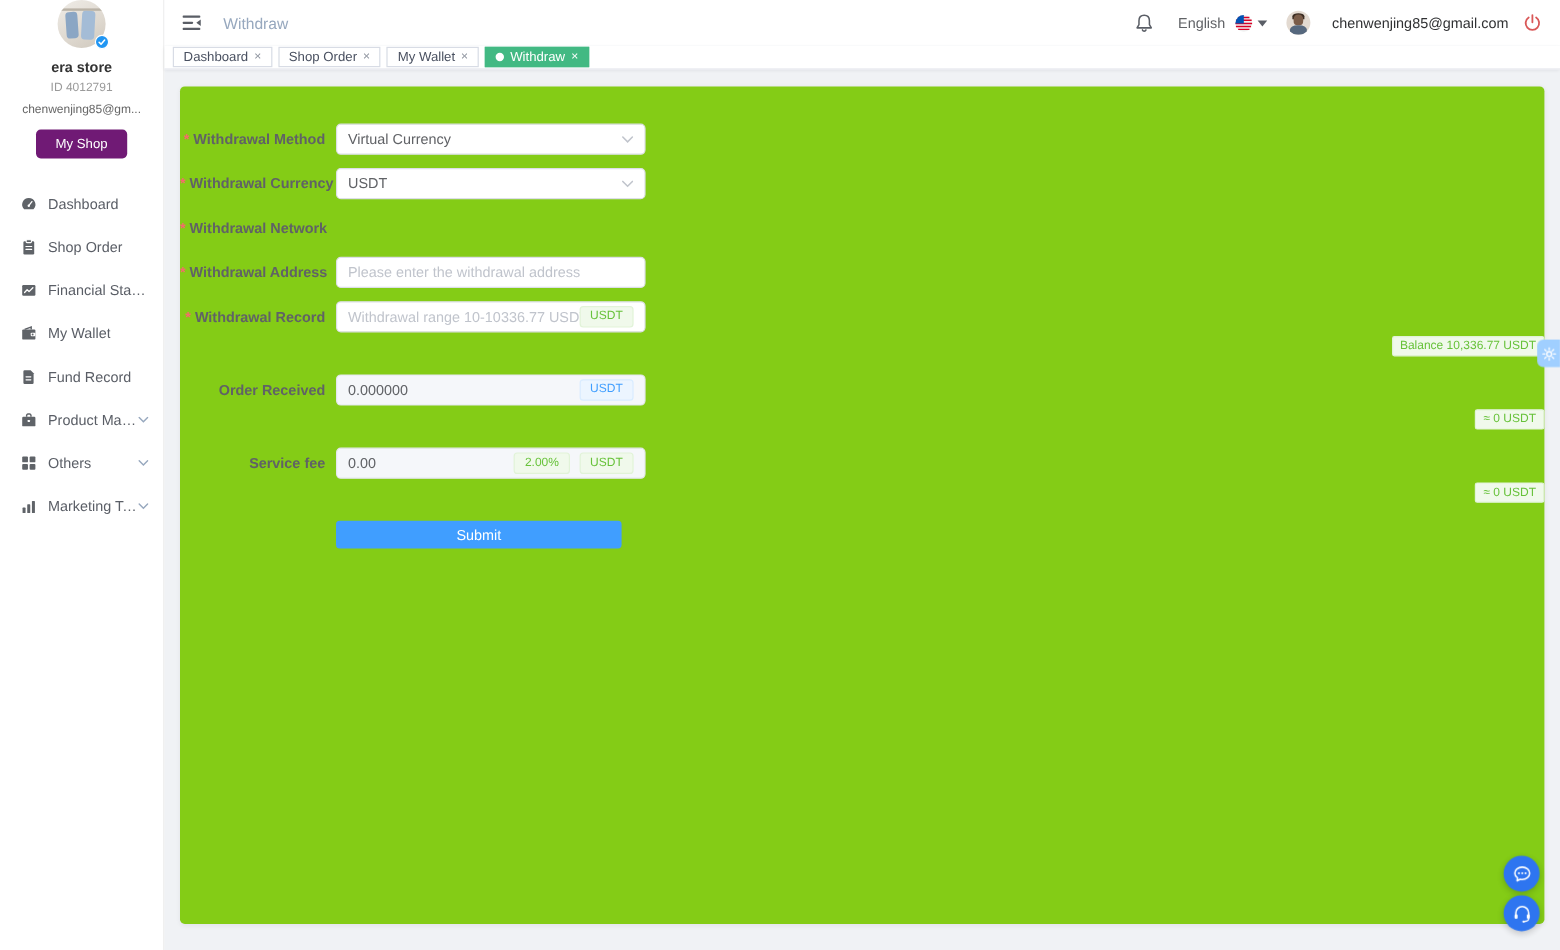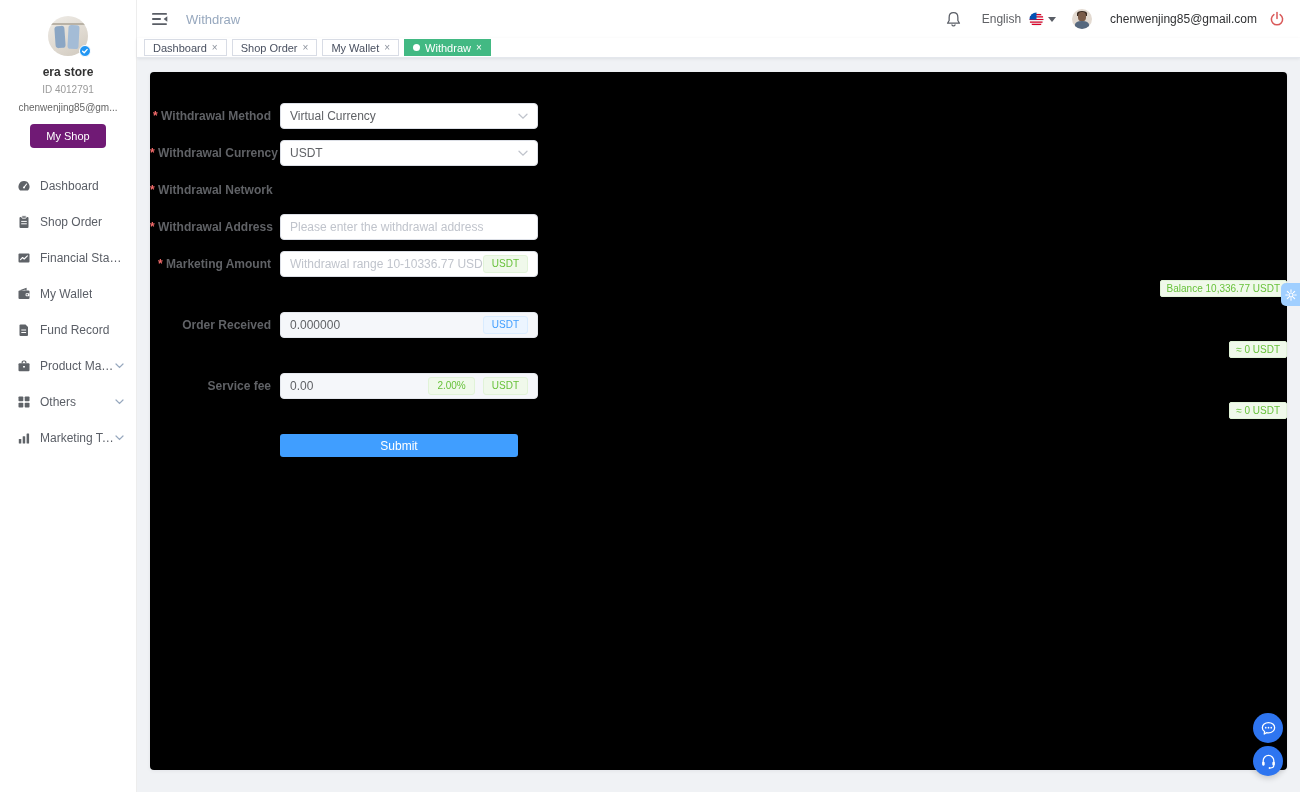--- a/index.html
+++ b/index.html
@@ -15,7 +15,7 @@
     width:137px; flex-shrink:0; background:#fff;
     border-right:1px solid #ededed; height:100%;
   }
-  .profile { text-align:center; padding-top:16px; }
+  .profile { text-align:center; }
   .avatar-wrap { position:relative; width:40px; height:40px; margin:0 auto; }
   .store-avatar {
     width:40px; height:40px; border-radius:50%; overflow:hidden;

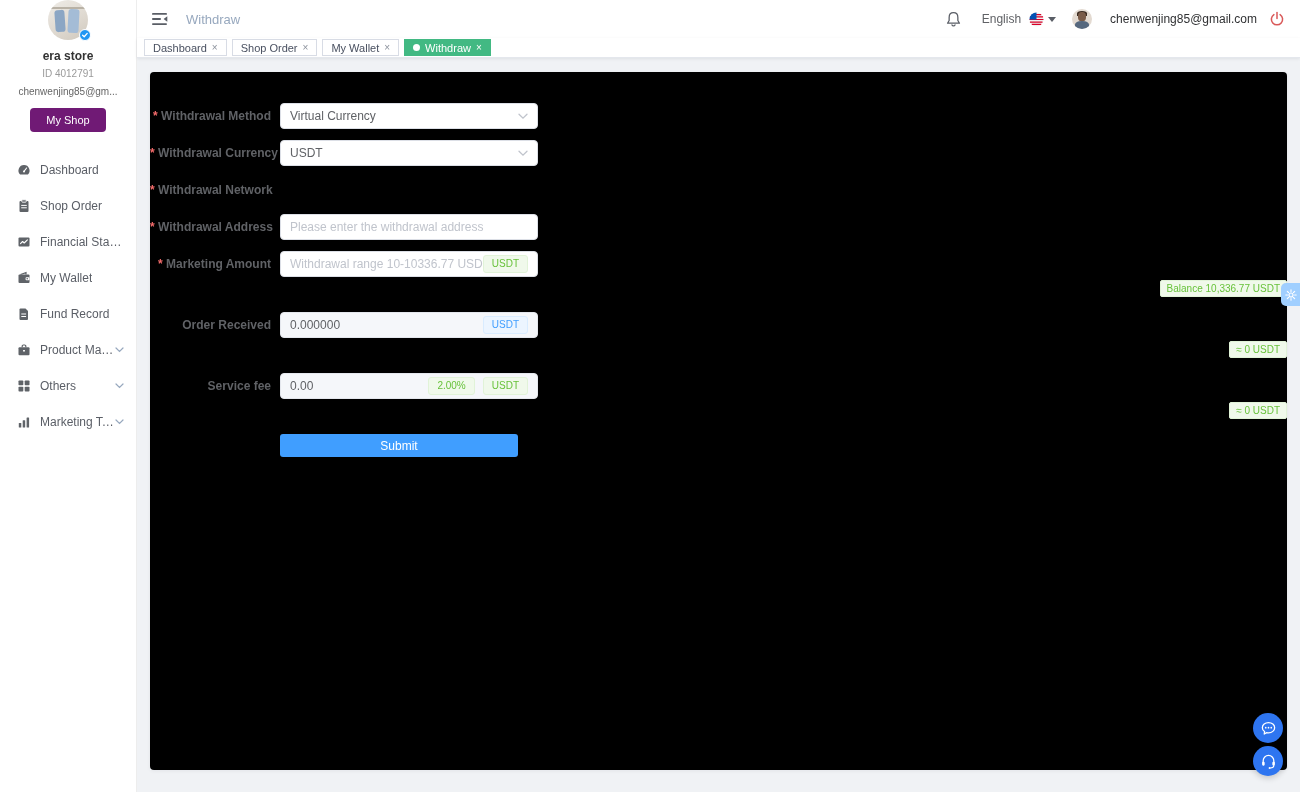--- a/index.html
+++ b/index.html
@@ -90,7 +90,7 @@
   
   .content { flex:1; padding:14px 13px 22px; min-height:0; }
   .card {
-    background:#000000; border-radius:4px; height:100%;
+    background:#84cc16; border-radius:4px; height:100%;
     box-shadow:0 1px 4px rgba(0,21,41,.06);
     padding-top:31px;
   }

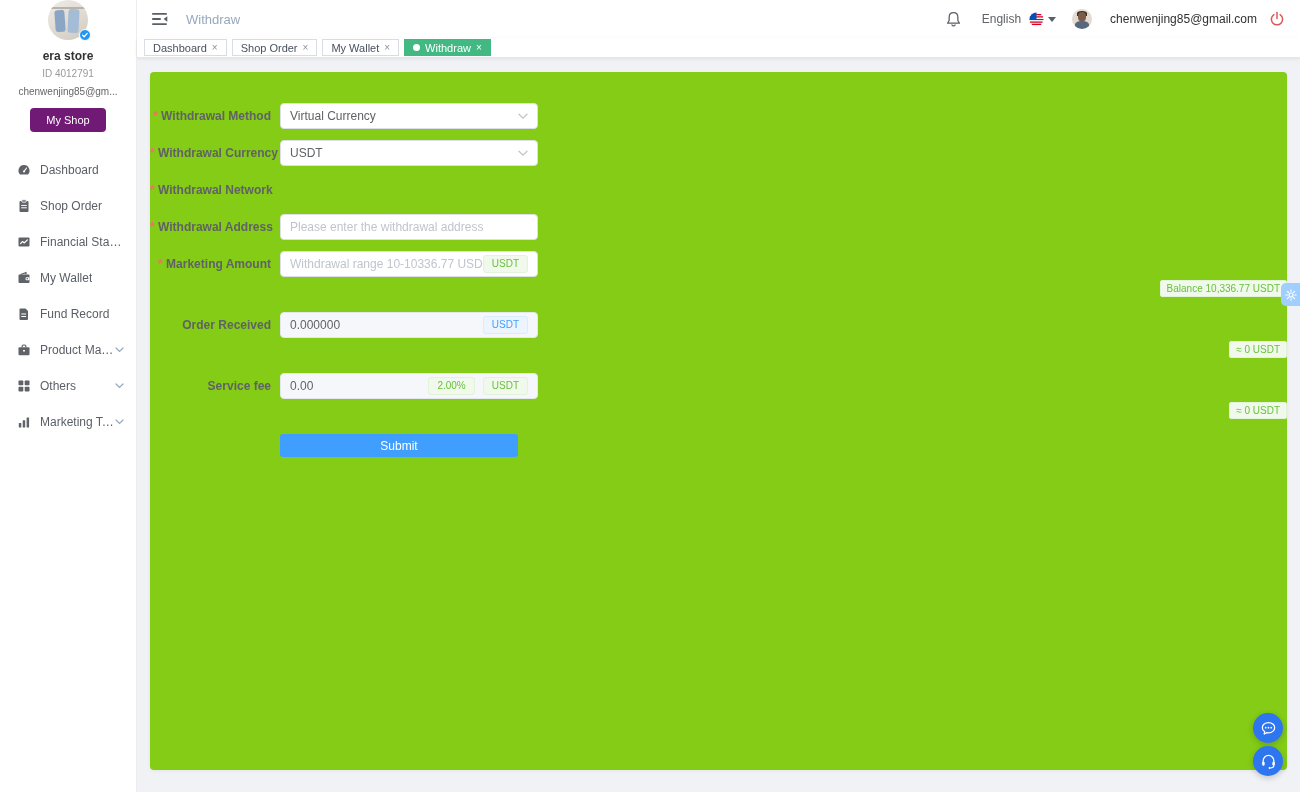--- a/index.html
+++ b/index.html
@@ -370,7 +370,7 @@
       </div>
 
       <div class="form-row tight">
-        <div class="form-label required">Marketing Amount</div>
+        <div class="form-label required">Withdrawal Record</div>
         <div class="control">
           <input type="text" placeholder="Withdrawal range 10-10336.77 USDT" style="">
           <span class="badge green">USDT</span>

